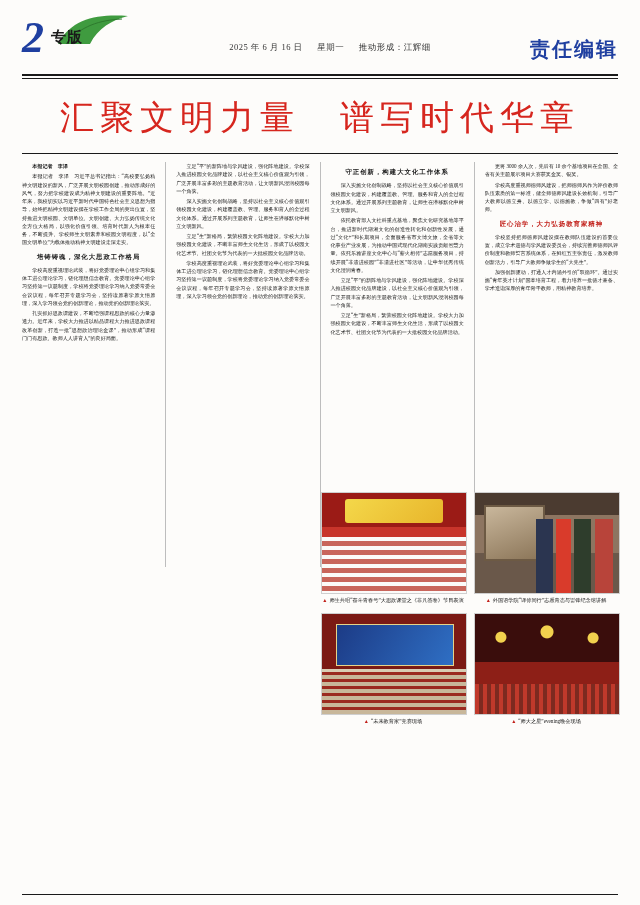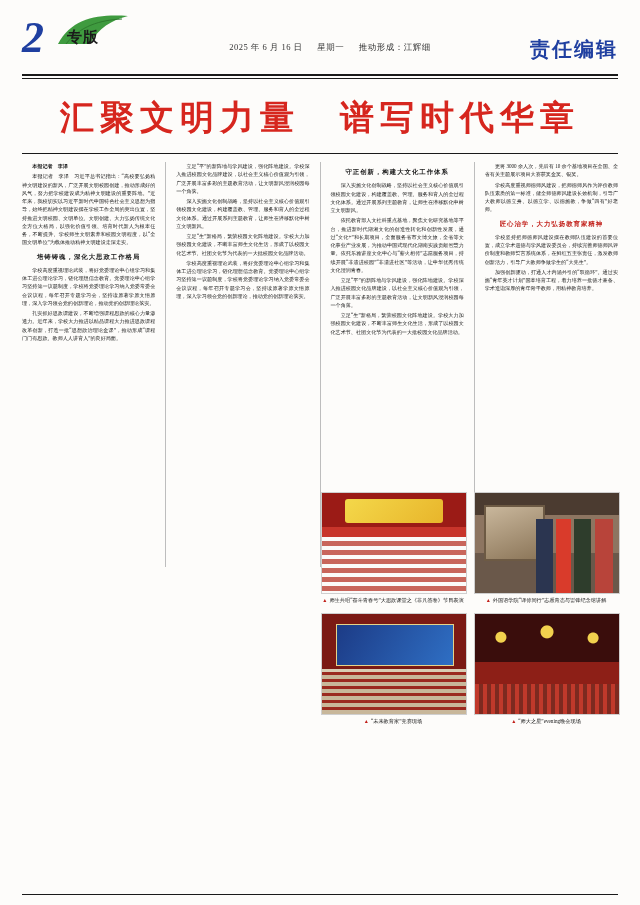--- a/index.html
+++ b/index.html
@@ -34,7 +34,7 @@
     font-style:italic;
   }
   .page-flag .ban{
-    position:absolute;left:45px;top:10px;
+    position:absolute;left:29px;top:10px;
     font-size:15px;font-weight:bold;color:#1a1a1a;
     letter-spacing:1px;
   }

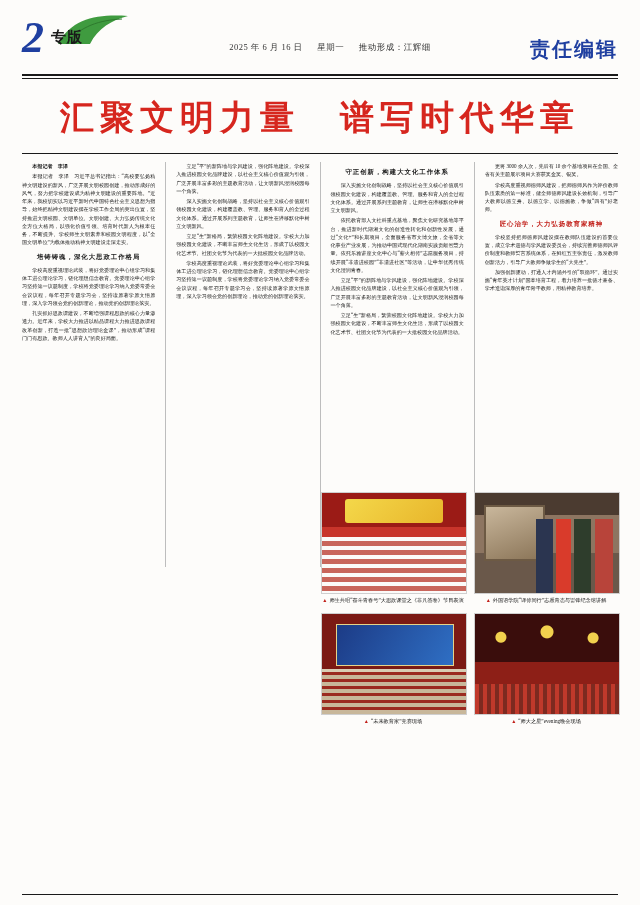--- a/index.html
+++ b/index.html
@@ -65,7 +65,7 @@
     margin-top:16px;
   }
   .headline .main{
-    font-size:34px;font-weight:bold;color:#d6261e;
+    font-size:34px;font-weight:normal;color:#d6261e;
     letter-spacing:6px;
     font-family:"Liberation Serif",serif;
   }

